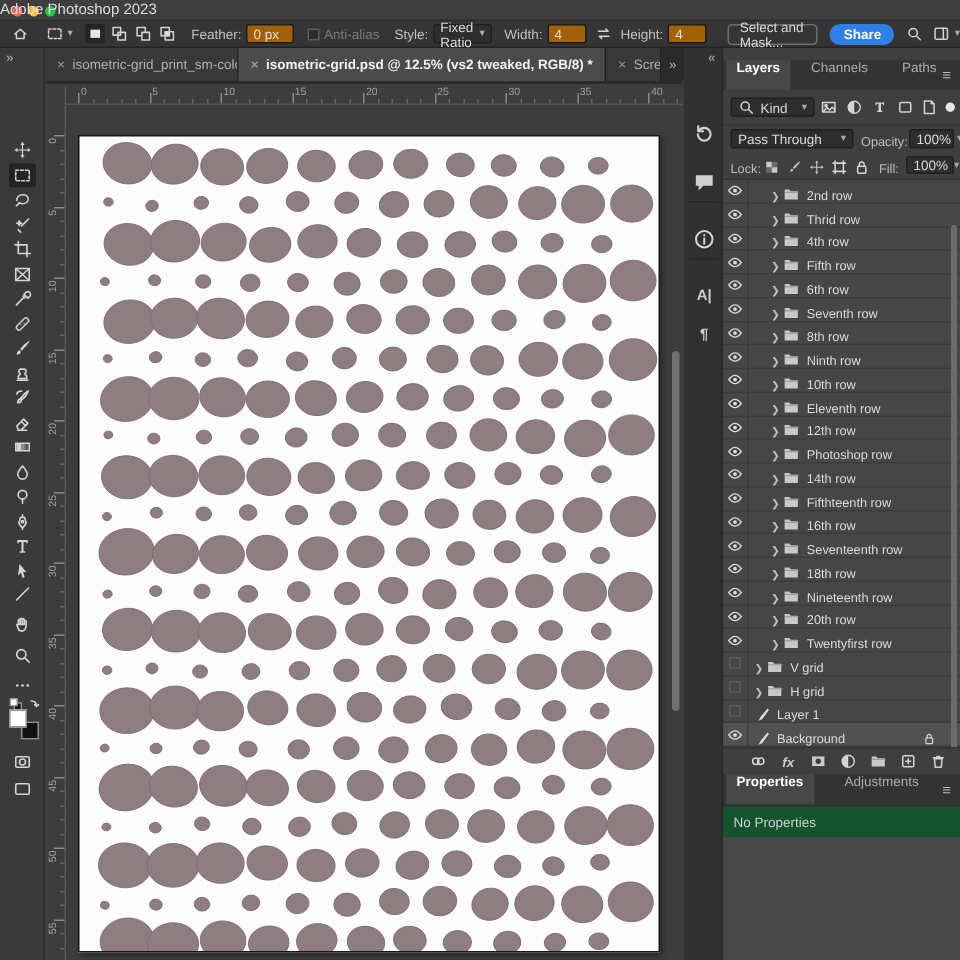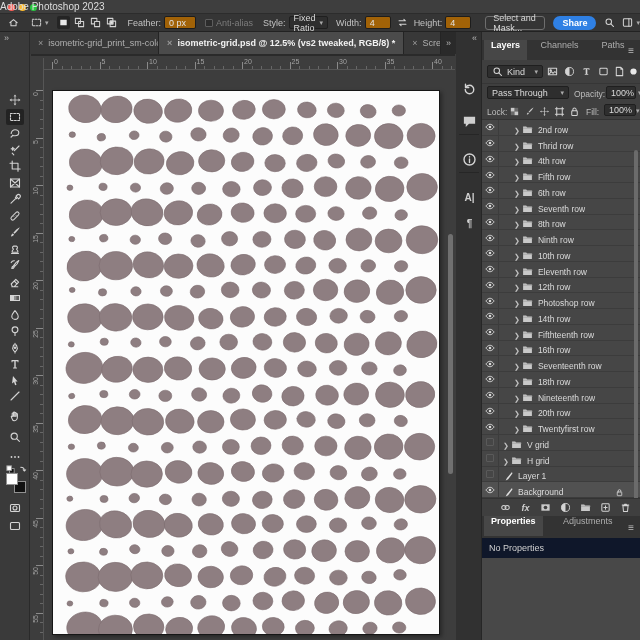--- a/index.html
+++ b/index.html
@@ -86,7 +86,7 @@
   #lbottom{position:absolute;left:0;top:466px;width:158px;height:18px;background:#3f3f3f;border-top:1px solid #333;
            display:flex;align-items:center;justify-content:flex-end;gap:7px;padding-right:8px}
   #propstabs{position:absolute;left:0;top:484px;width:158px;height:22px;background:#333}
-  #propsmsg{position:absolute;left:0;top:506px;width:158px;height:20px;background:#0f172a;display:flex;align-items:center;
+  #propsmsg{position:absolute;left:0;top:506px;width:158px;height:20px;background:#14532d;display:flex;align-items:center;
             padding-left:7px;font-size:9px;color:#cfcfcf}
   #propsbody{position:absolute;left:0;top:526px;width:158px;height:82px;background:#484848}
 </style>

